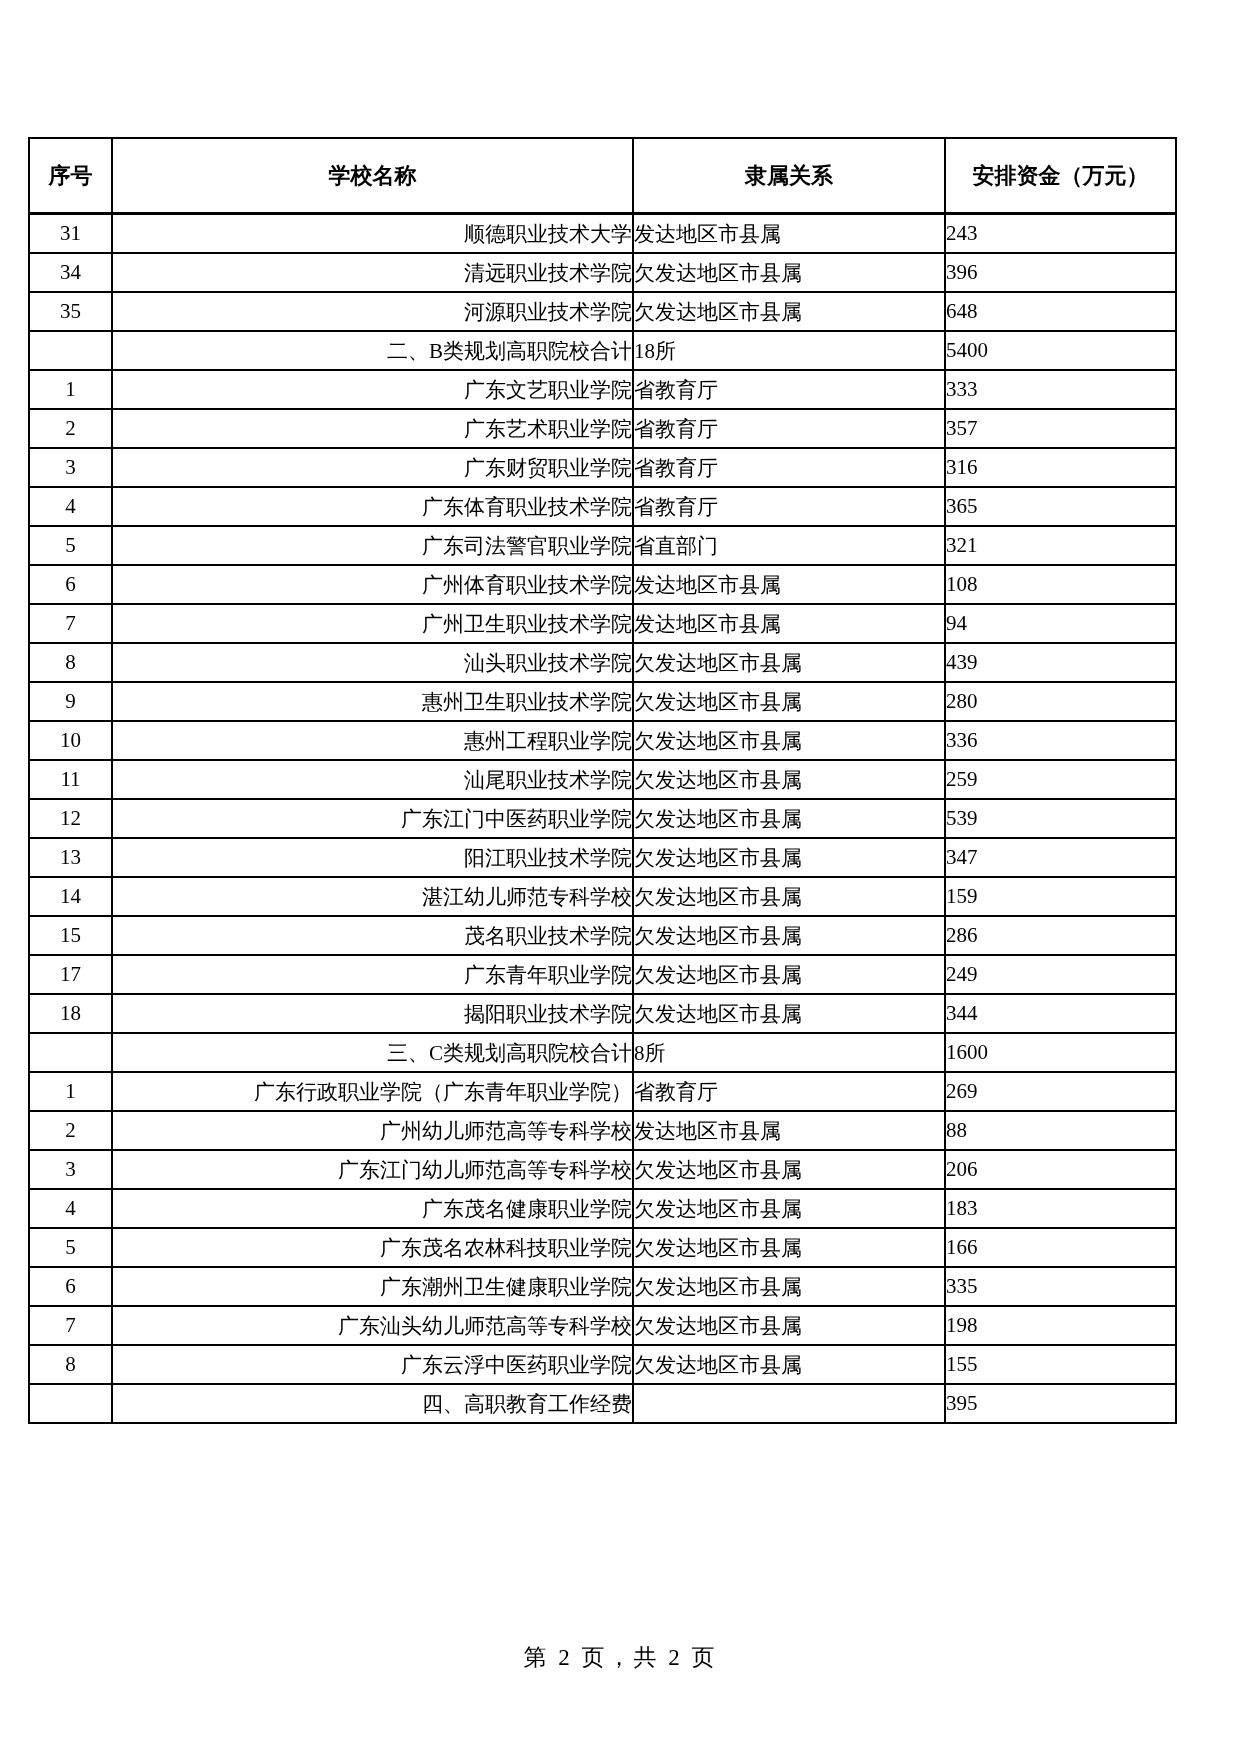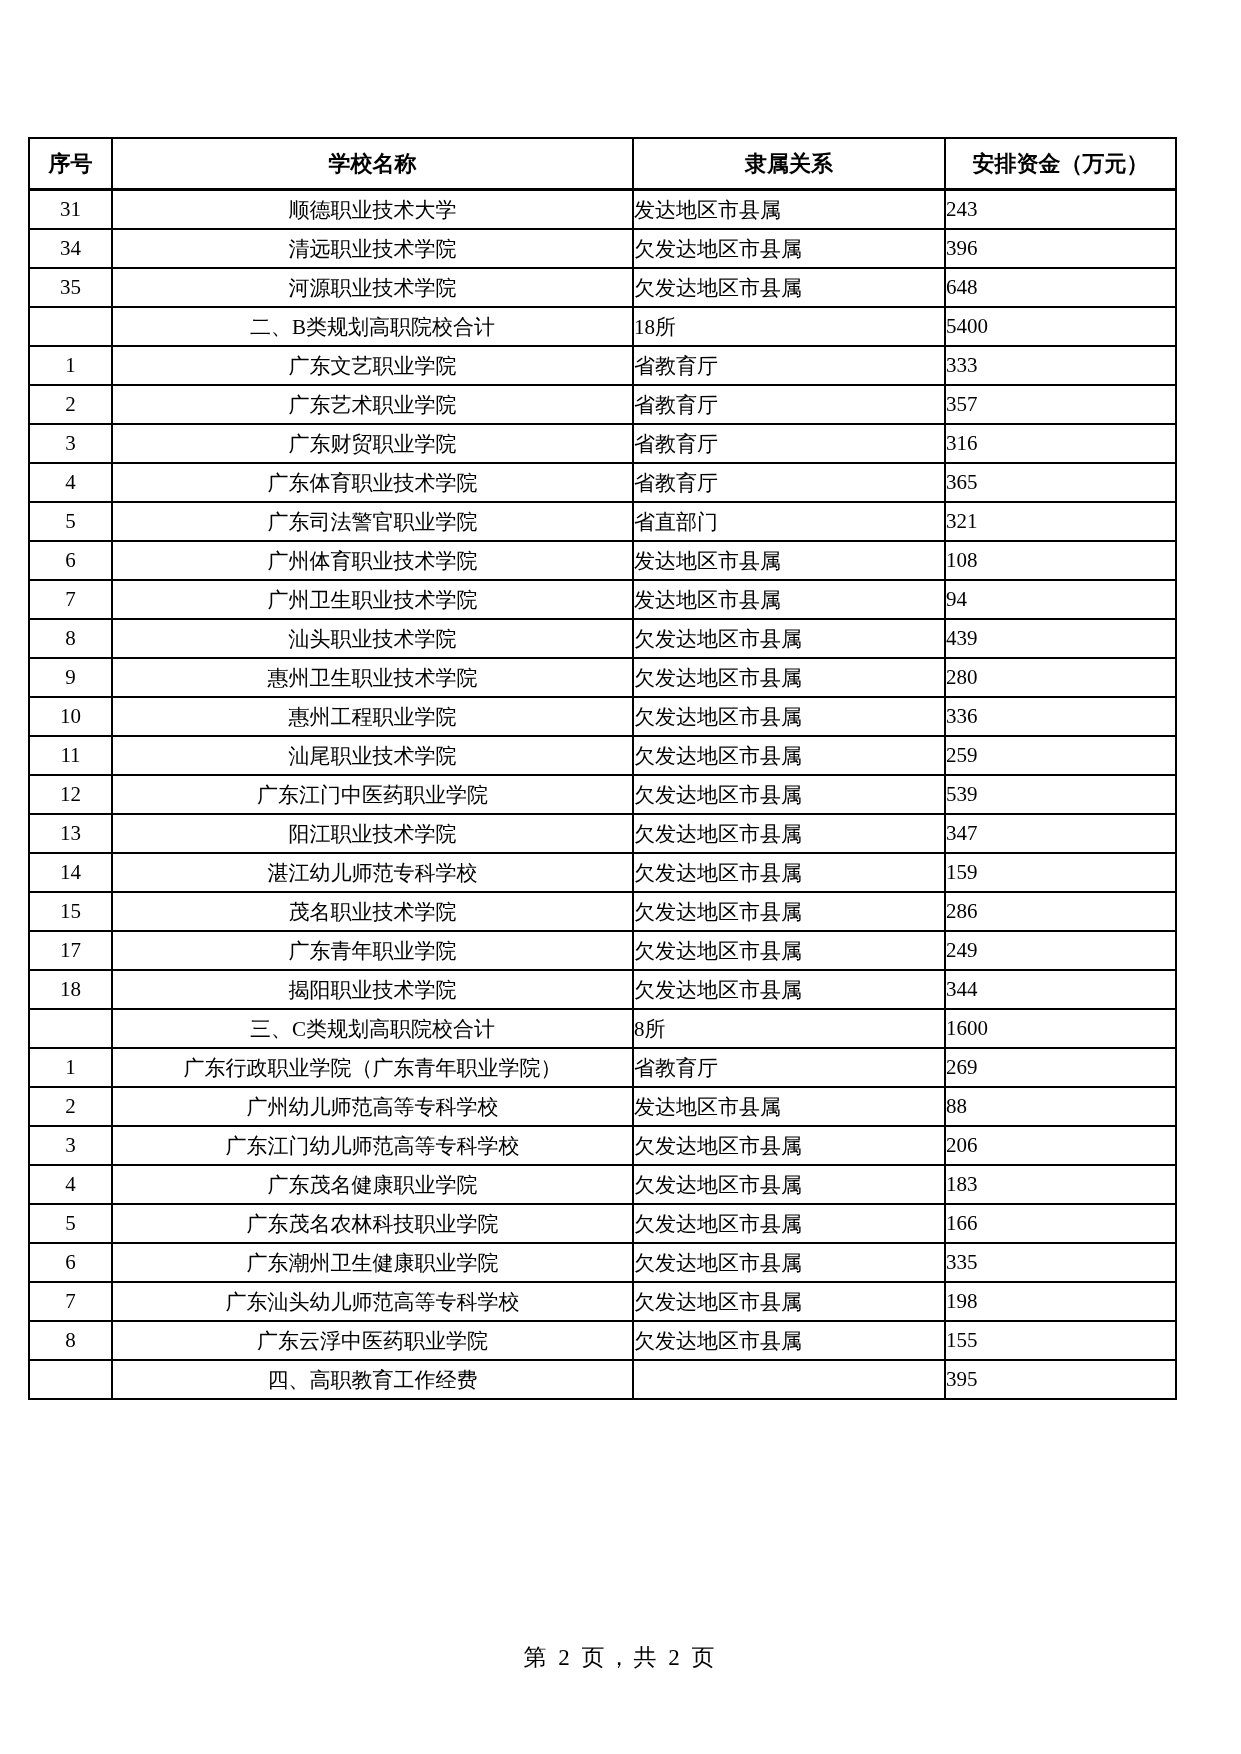--- a/index.html
+++ b/index.html
@@ -39,7 +39,7 @@
     height: 41px;
     text-align: center;
     border-bottom: 3px solid #000000;
-    padding: 4px;
+    padding: 16px;
   }
   table.doc-table td {
     font-size: 21px;

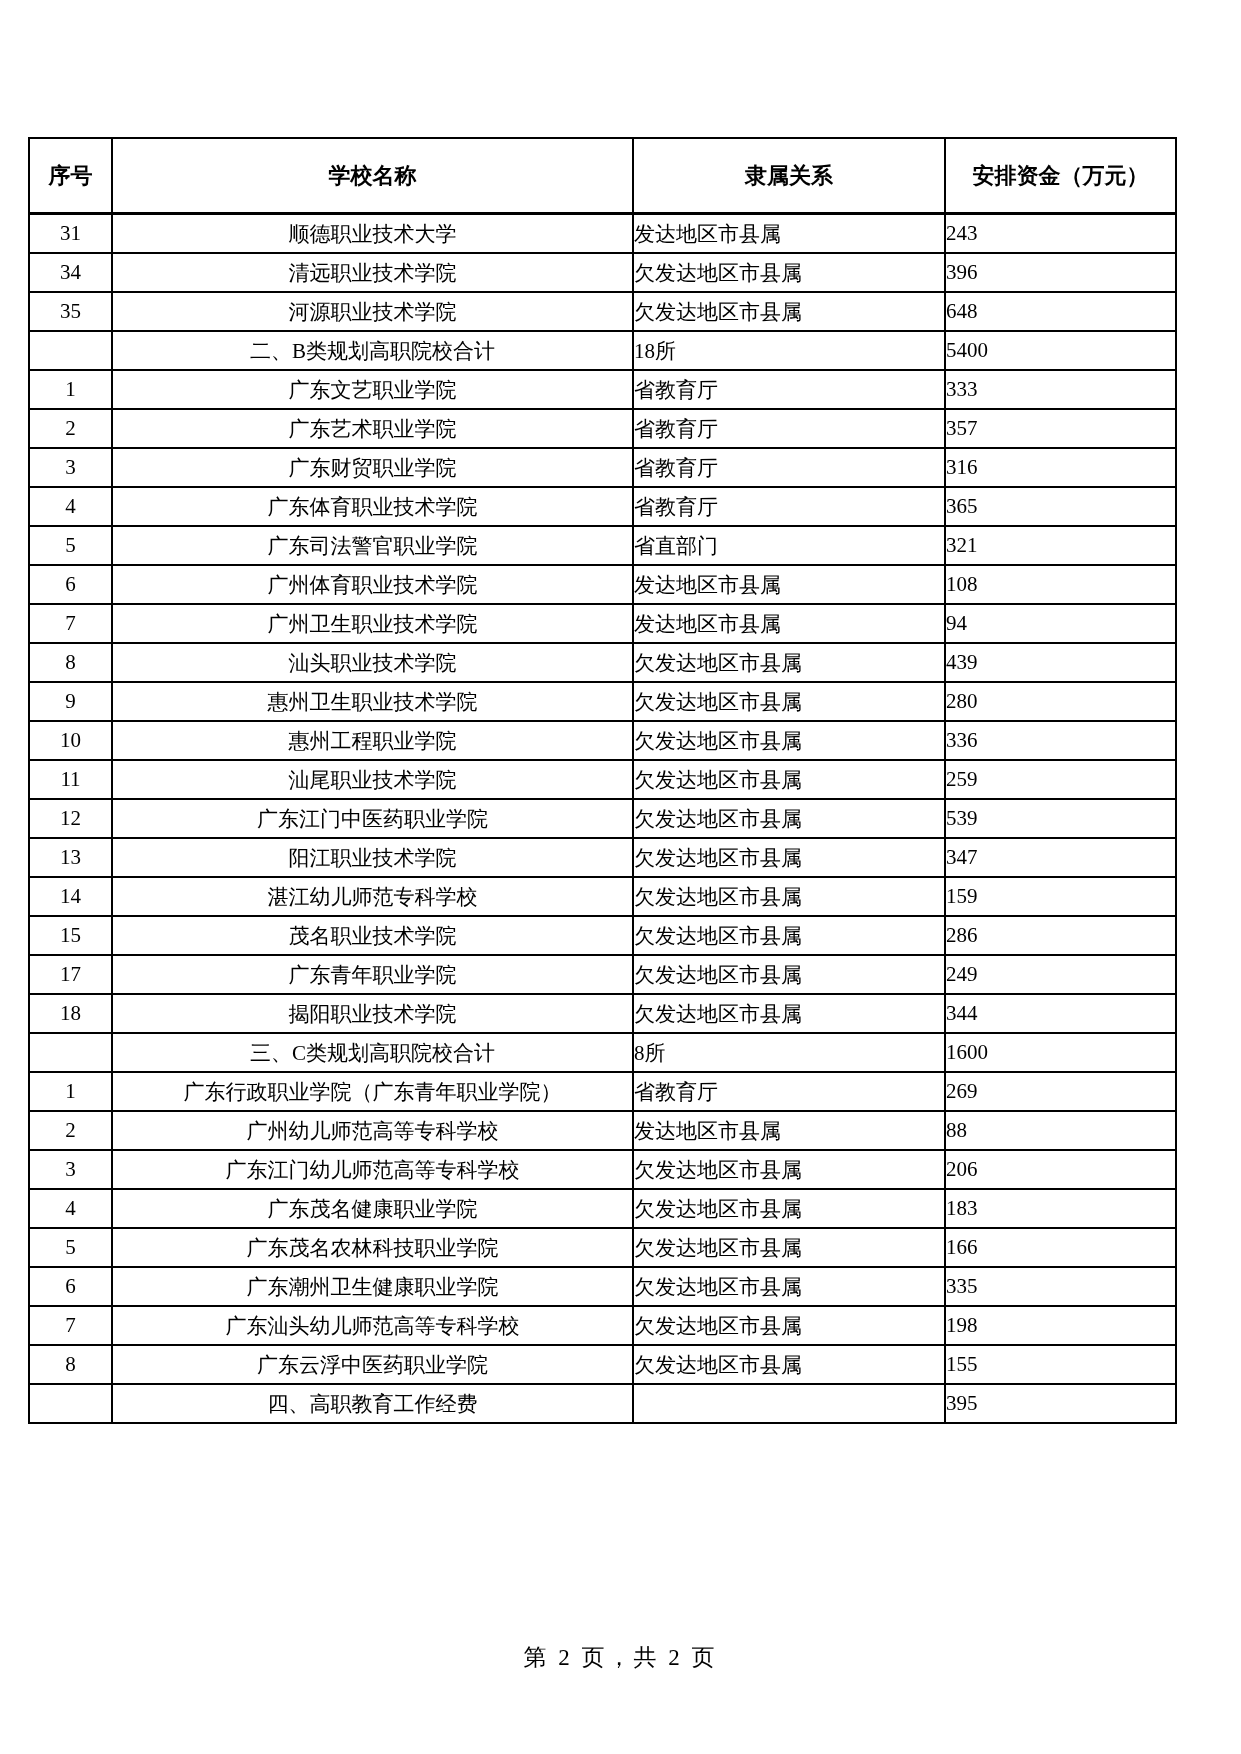--- a/index.html
+++ b/index.html
@@ -47,7 +47,7 @@
     padding: 0;
   }
   td.cell-no  { text-align: center; font-size: 20px; }
-  td.cell-name { text-align: center; padding-left: 6px; }
+  td.cell-name { text-align: right; padding-left: 6px; }
   td.cell-aff  { text-align: left; padding-left: 6px; }
   td.cell-amt  { font-size: 20px; }
   .page-footer {

